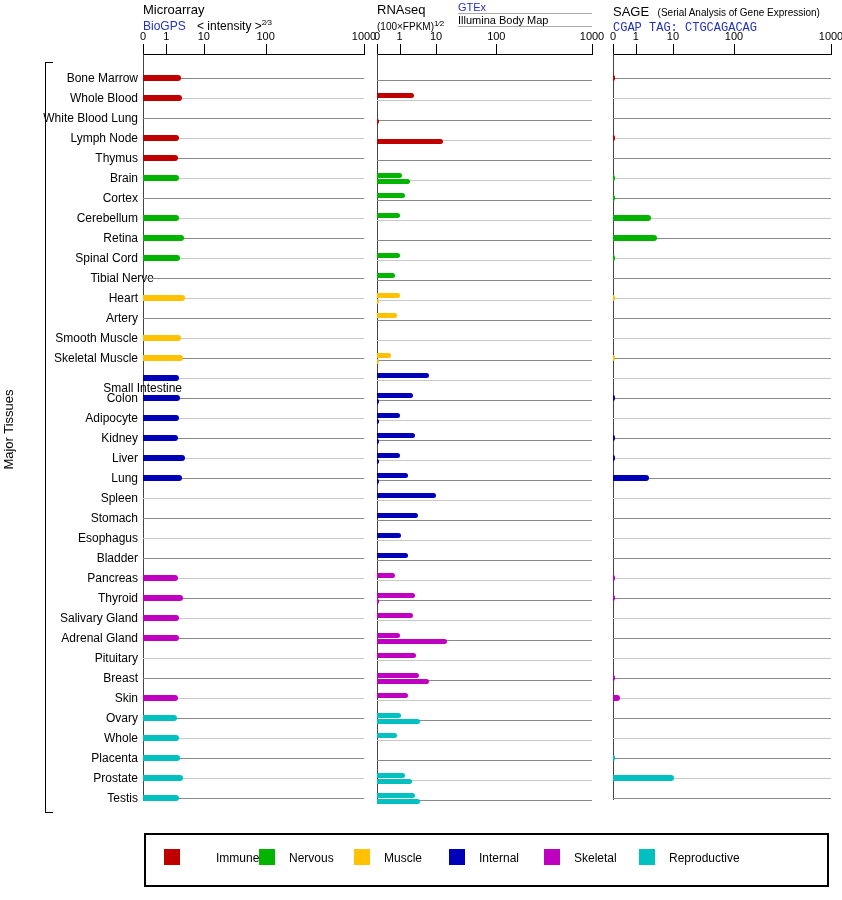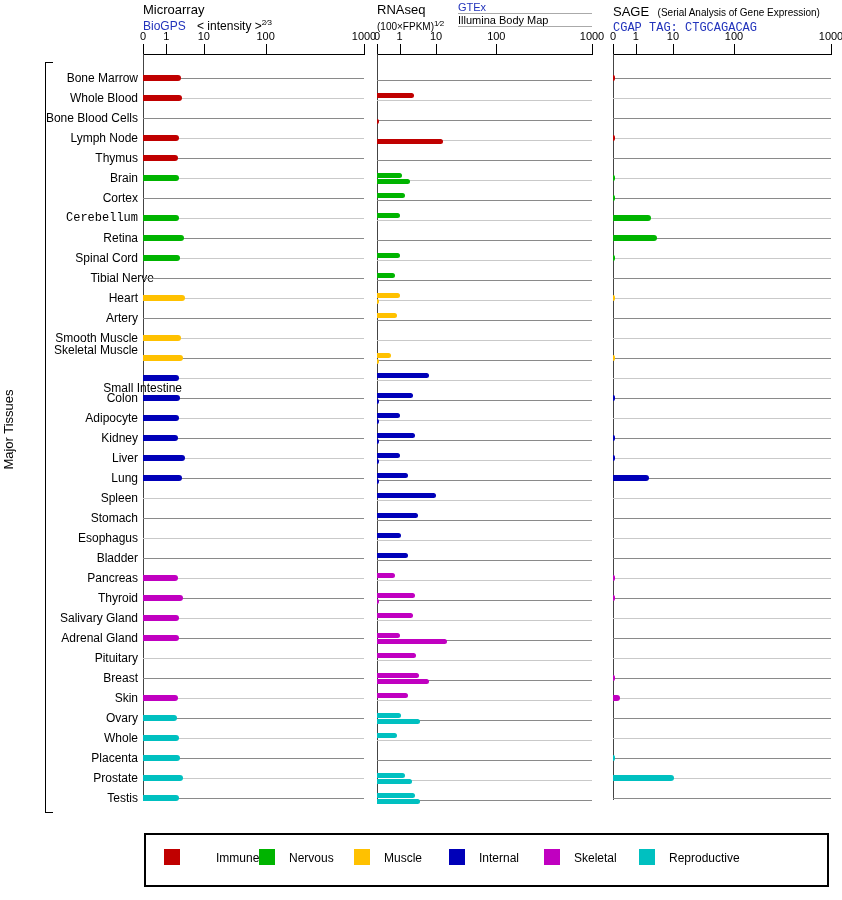--- a/index.html
+++ b/index.html
@@ -114,7 +114,7 @@
       <div class="gridline" style="left: 377px; top: 100px; width: 215px; background: rgb(201, 201, 201);"></div>
       <div class="bar" style="left: 377px; top: 93px; width: 37.1197px; height: 5px; background: rgb(192, 0, 0);"></div>
       <div class="gridline" style="left: 613px; top: 98px; width: 218px; background: rgb(201, 201, 201);"></div>
-      <div class="tissue-label" style="left: 0px; top: 110px;">Bone Blood Cells</div>
+      <div class="tissue-label" style="left: 0px; top: 110px;">White Blood Lung</div>
       <div class="gridline" style="left: 143px; top: 118px; width: 221px; background: rgb(138, 138, 138);"></div>
       <div class="gridline" style="left: 377px; top: 120px; width: 215px; background: rgb(138, 138, 138);"></div>
       <div class="bar" style="left: 377px; top: 119px; width: 2.2575px; height: 5px; background: rgb(192, 0, 0);"></div>

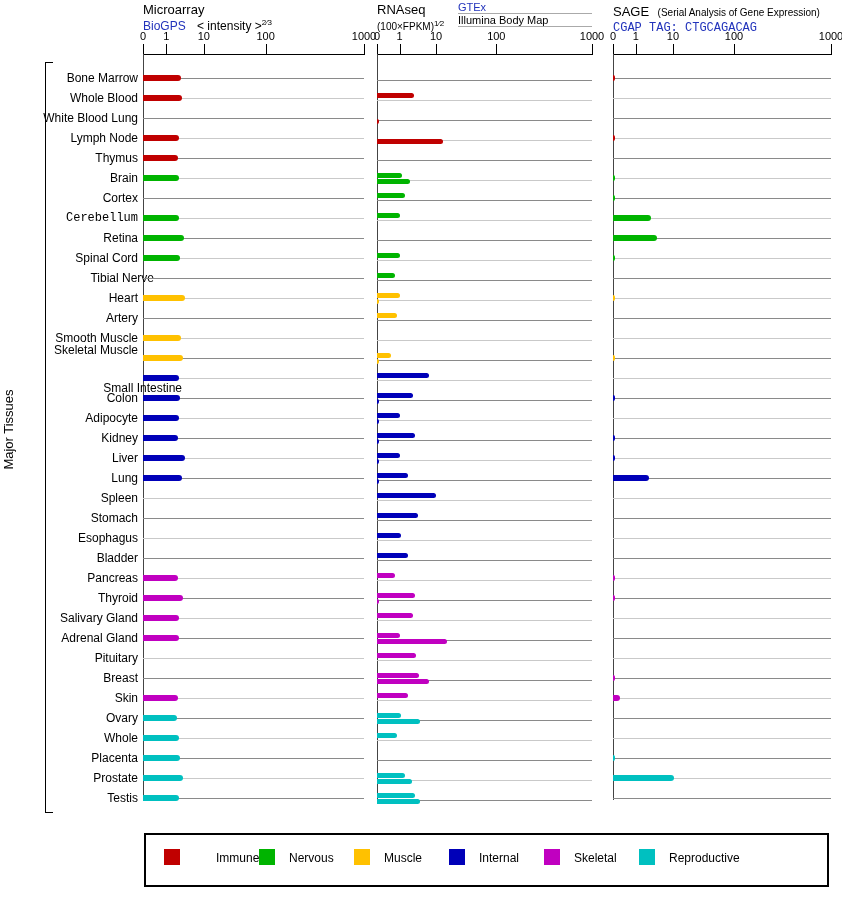--- a/index.html
+++ b/index.html
@@ -145,7 +145,7 @@
       <div class="bar" style="left: 377px; top: 193px; width: 27.916px; height: 5px; background: rgb(0, 180, 0);"></div>
       <div class="gridline" style="left: 613px; top: 198px; width: 218px; background: rgb(138, 138, 138);"></div>
       <div class="bar" style="left: 613px; top: 195px; width: 2.289px; height: 6px; background: rgb(0, 180, 0);"></div>
-      <div class="tissue-label" style="left: 0px; top: 210px; font-family: Liberation Mono, monospace;">Cerebellum</div>
+      <div class="tissue-label" style="left: 0px; top: 210px;">Cerebellum</div>
       <div class="gridline" style="left: 143px; top: 218px; width: 221px; background: rgb(201, 201, 201);"></div>
       <div class="bar" style="left: 143px; top: 215px; width: 36.0698px; height: 6px; background: rgb(0, 180, 0);"></div>
       <div class="gridline" style="left: 377px; top: 220px; width: 215px; background: rgb(201, 201, 201);"></div>

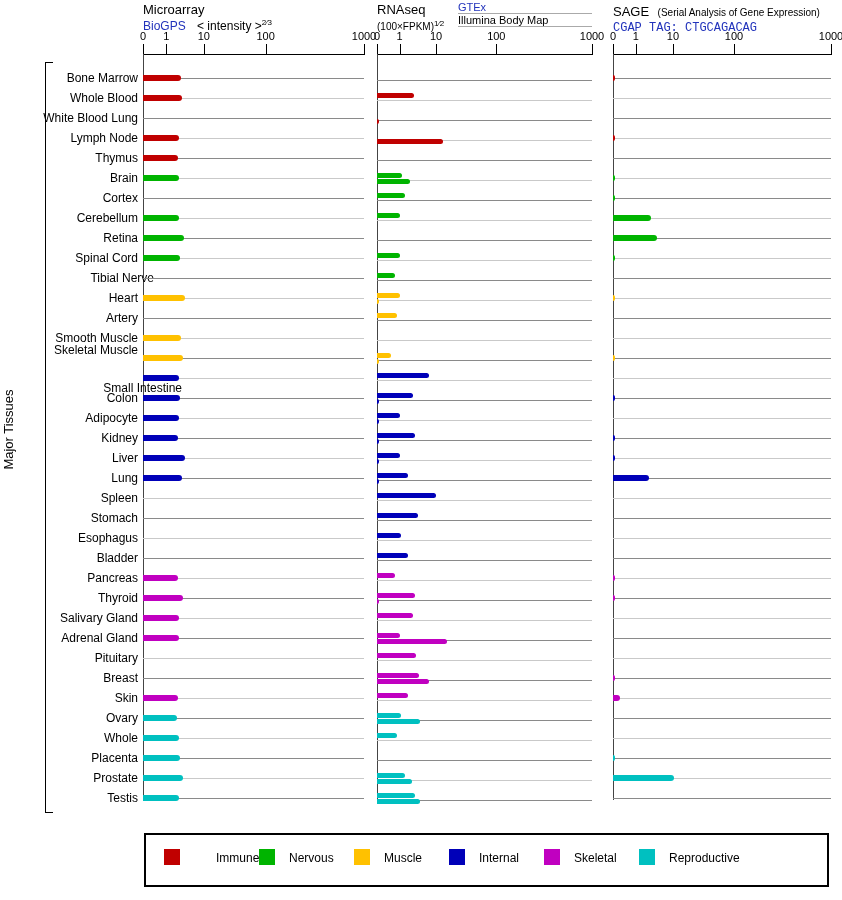--- a/index.html
+++ b/index.html
@@ -188,7 +188,7 @@
       <div class="bar" style="left: 143px; top: 335px; width: 38.1556px; height: 6px; background: rgb(255, 193, 0);"></div>
       <div class="gridline" style="left: 377px; top: 340px; width: 215px; background: rgb(201, 201, 201);"></div>
       <div class="gridline" style="left: 613px; top: 338px; width: 218px; background: rgb(201, 201, 201);"></div>
-      <div class="tissue-label" style="left: 0px; top: 342px;">Skeletal Muscle</div>
+      <div class="tissue-label" style="left: 0px; top: 350px;">Skeletal Muscle</div>
       <div class="gridline" style="left: 143px; top: 358px; width: 221px; background: rgb(138, 138, 138);"></div>
       <div class="bar" style="left: 143px; top: 355px; width: 40.0047px; height: 6px; background: rgb(255, 193, 0);"></div>
       <div class="gridline" style="left: 377px; top: 360px; width: 215px; background: rgb(138, 138, 138);"></div>

